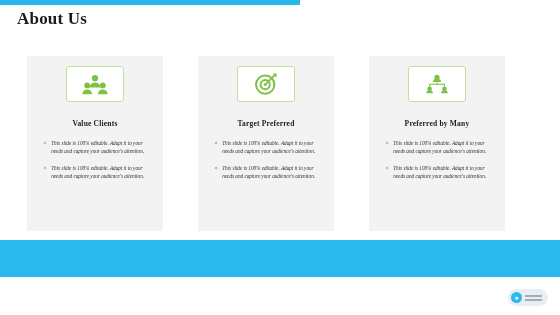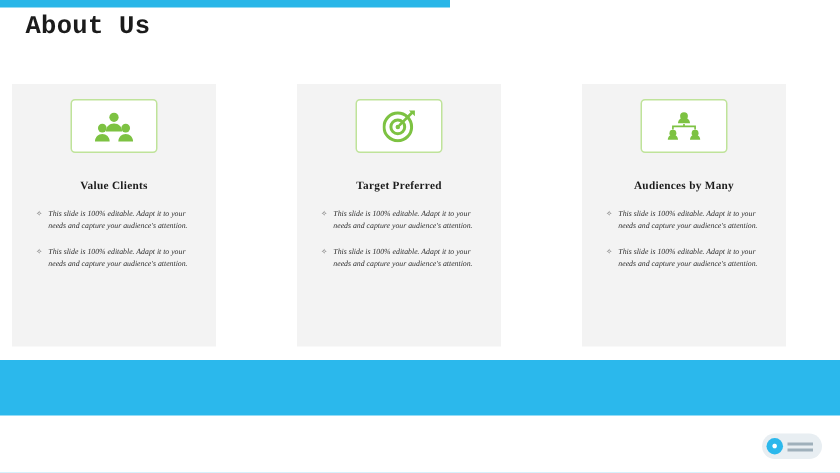--- a/index.html
+++ b/index.html
@@ -30,7 +30,7 @@
     position: absolute;
     left: 17px;
     top: 9px;
-    font-family: Liberation Mono, monospace;
+    font-family: Liberation Serif, serif;
     font-weight: bold;
     font-size: 17px;
     color: #1b1b1b;

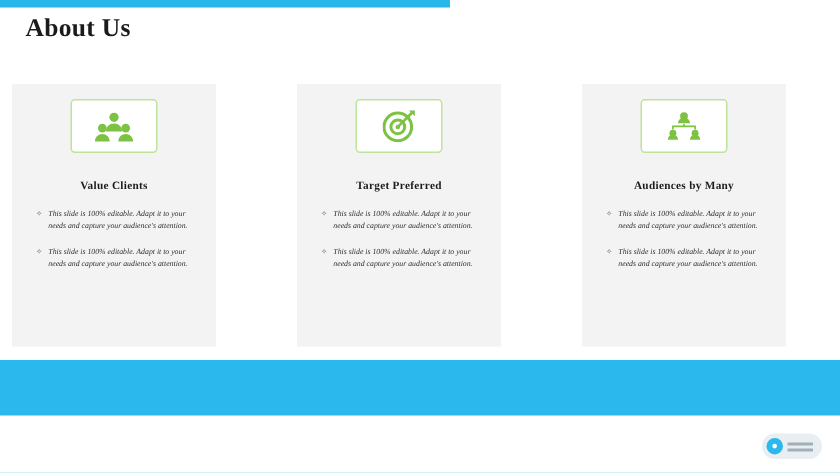--- a/index.html
+++ b/index.html
@@ -103,7 +103,7 @@
     height: 180px;
     display: flex;
     justify-content: center;
-    gap: 54px;
+    gap: 35px;
   }
   .card {
     width: 136px;

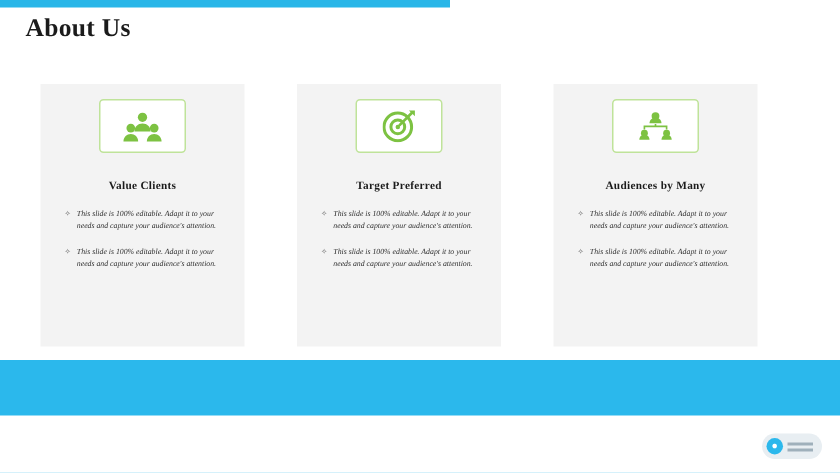--- a/index.html
+++ b/index.html
@@ -238,7 +238,7 @@
           <path d="M16 19.2c0-2 1.5-3.3 3.4-3.3s3.4 1.3 3.4 3.3z" fill="#7dc242"></path>
         </svg>
       </div>
-      <div class="card-title">Audiences by Many</div>
+      <div class="card-title">Preferred by Many</div>
       <div class="bullets">
         <div class="bullet">
           <span class="bullet-mark">✧</span>

